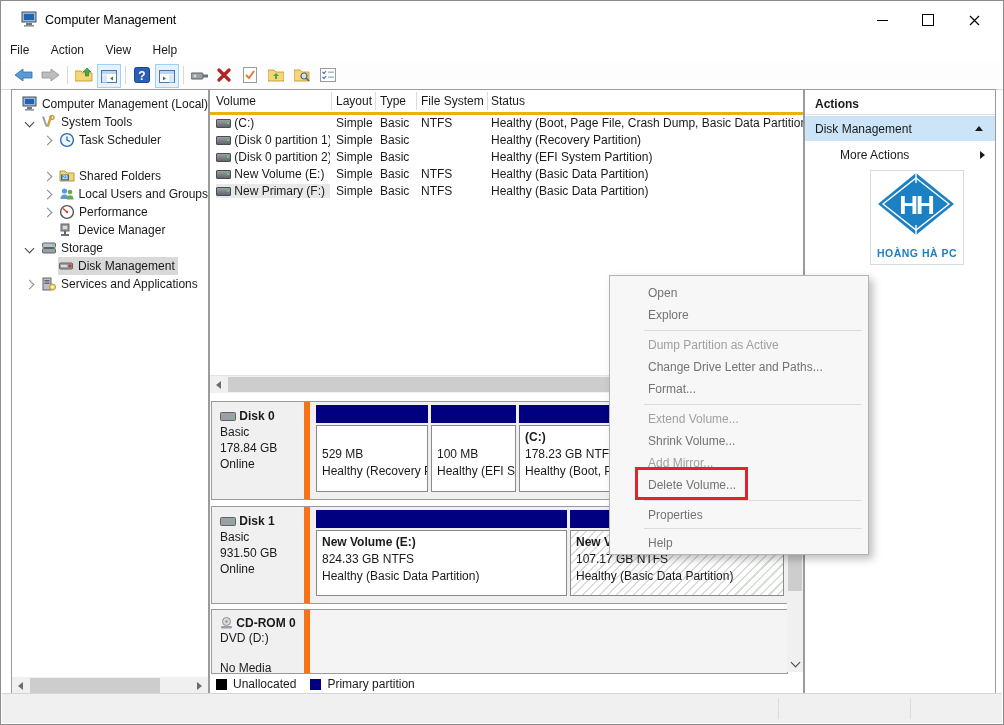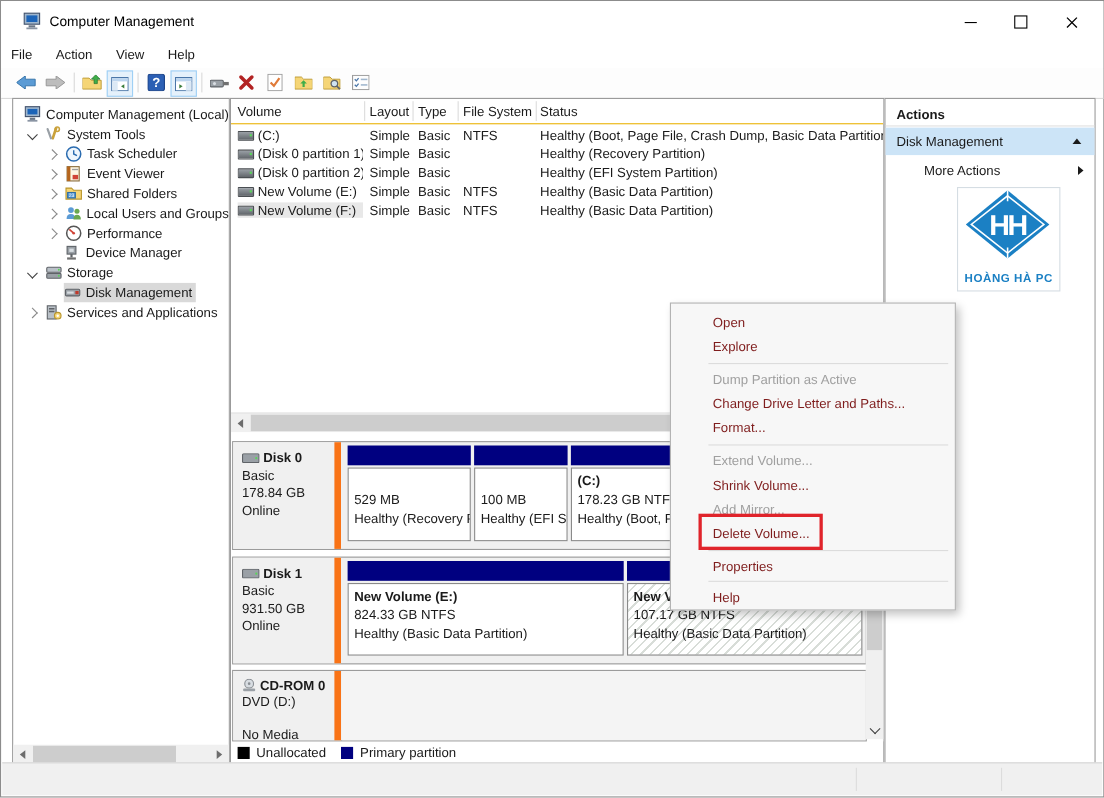--- a/index.html
+++ b/index.html
@@ -38,7 +38,7 @@
   .ico16{width:16px;height:16px;display:inline-block;flex:none;}
 
   
-  .vt-header{position:absolute;left:0;top:0;right:0;height:22px;background:#fff;border-bottom:1px solid #eab308;text-align:center;}
+  .vt-header{position:absolute;left:0;top:0;right:0;height:22px;background:#fff;border-bottom:3px solid #eab308;text-align:center;}
   .vt-header span{position:absolute;top:4px;color:#1a1a1a;}
   .vt-colsep{position:absolute;top:2px;width:1px;height:18px;background:#dcdcdc;}
   .vt-row{position:absolute;height:17px;left:0;right:0;white-space:nowrap;}

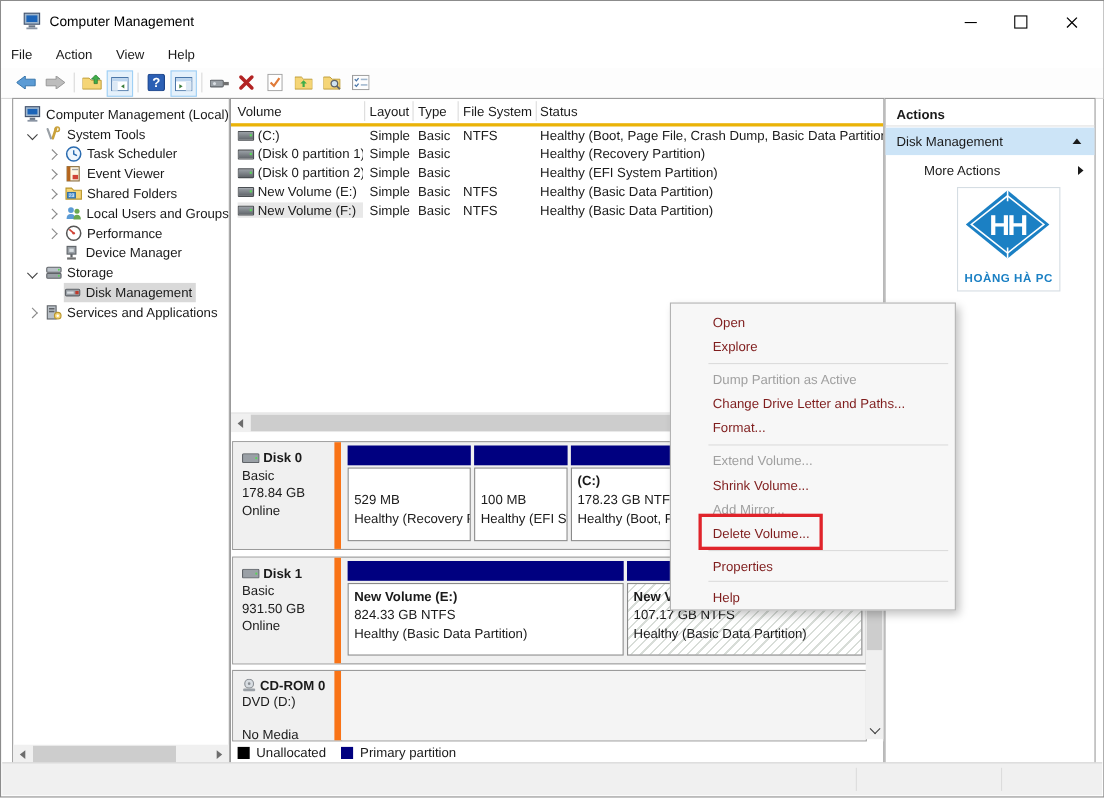--- a/index.html
+++ b/index.html
@@ -238,18 +238,6 @@
       <span class="tree-label">Task Scheduler</span>
     </div>
 
-    <div class="tree-row" style="top:59px">
-      <span style="width:32px"></span>
-        <span class="chev right"></span>
-        <span style="width:8px"></span>
-      <svg class="ico16" viewBox="0 0 16 16">
-          <rect x="2" y="1.5" width="11" height="13" fill="#fdf6e3" stroke="#8a6d3b"></rect>
-          <rect x="2" y="1.5" width="3" height="13" fill="#b5651d"></rect>
-          <rect x="7" y="9" width="5" height="4" fill="#d04437"></rect>
-          <rect x="6.5" y="3.5" width="5.5" height="1.2" fill="#9b9b9b"></rect>
-        </svg>
-      <span class="tree-label">Event Viewer</span>
-    </div>
 
     <div class="tree-row" style="top:77px">
       <span style="width:32px"></span>

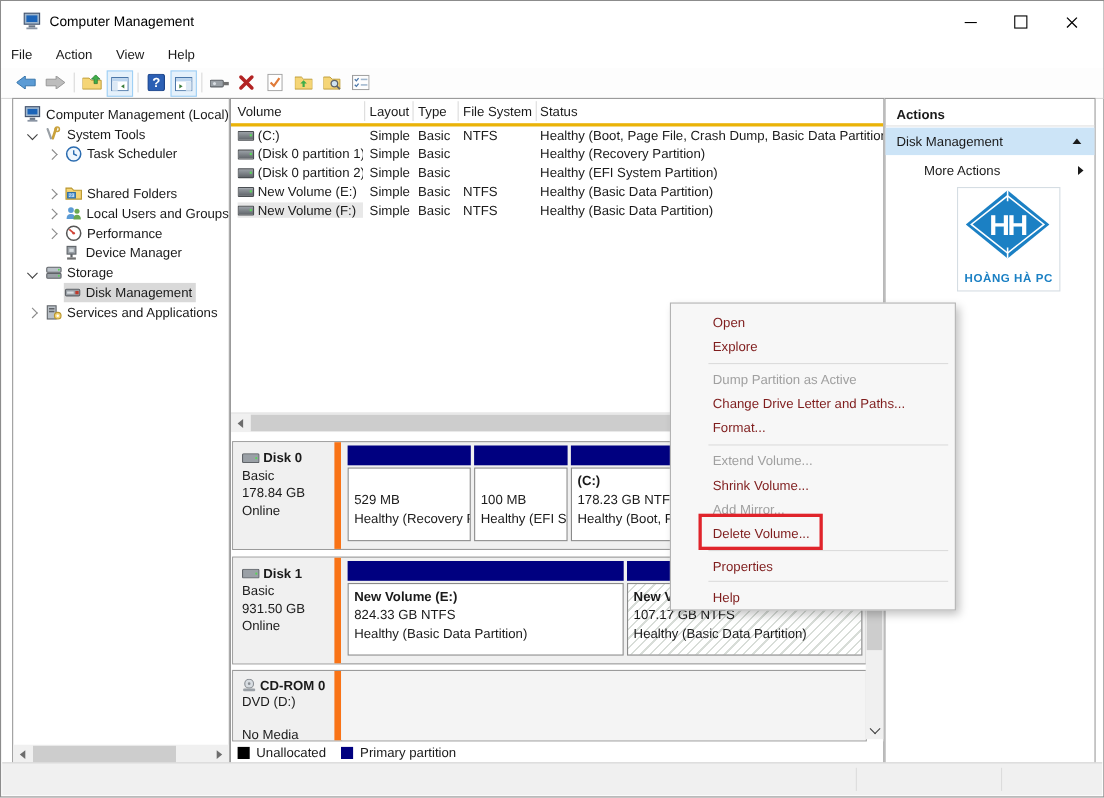--- a/index.html
+++ b/index.html
@@ -377,7 +377,7 @@
         <span class="vt-cell" style="left:281px;right:0">Healthy (Basic Data Partition)</span>
       </div>
       <div class="vt-row" style="top:93px">
-        <span class="vt-cell" style="left:6px;width:114px;background:#e8e8e8;"><span class="drive-ico"><i></i></span>&nbsp;<span>New Volume (F:)</span></span>
+        <span class="vt-cell" style="left:6px;width:114px;background:#e8e8e8;"><span class="drive-ico"><i></i></span>&nbsp;<span>New Primary (F:)</span></span>
         <span class="vt-cell" style="left:126px">Simple</span>
         <span class="vt-cell" style="left:170px">Basic</span>
         <span class="vt-cell" style="left:211px">NTFS</span>

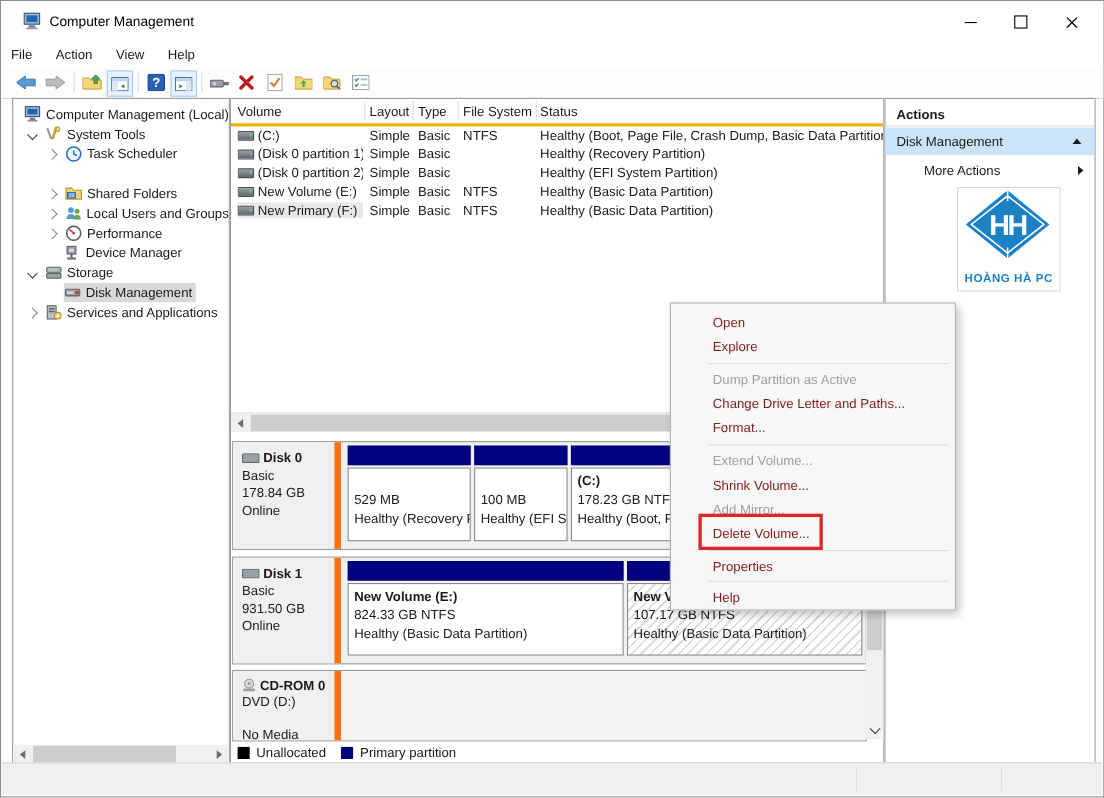--- a/index.html
+++ b/index.html
@@ -76,7 +76,7 @@
 
   
   .ctx{position:absolute;left:608px;top:274px;width:258px;height:278px;background:#f7f7f7;border:1px solid #b3b3b3;box-shadow:4px 4px 8px rgba(0,0,0,.25);z-index:50;}
-  .ctx-item{position:absolute;left:0;right:0;height:22px;line-height:22px;padding-left:38px;box-sizing:border-box;color:#7f1d1d;}
+  .ctx-item{position:absolute;left:0;right:0;height:22px;line-height:22px;padding-left:38px;box-sizing:border-box;color:#737373;}
   .ctx-item.disabled{color:#a0a0a0;}
   .ctx-sep{position:absolute;left:34px;right:6px;height:1px;background:#dcdcdc;}
   .redbox{position:absolute;left:634px;top:466px;width:107px;height:27px;border:3px solid #e0242b;z-index:60;}

